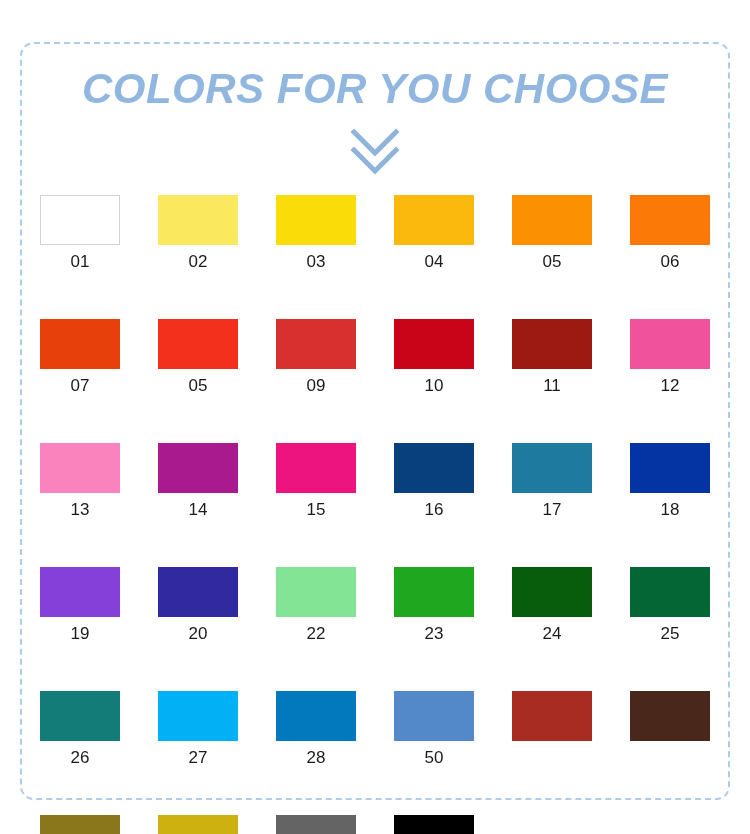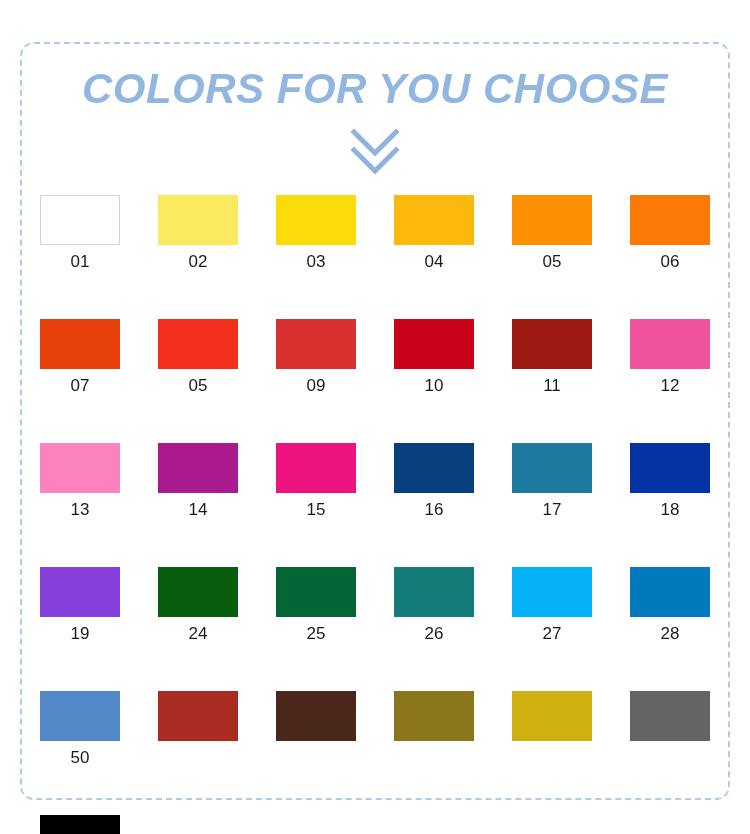--- a/index.html
+++ b/index.html
@@ -190,6 +190,10 @@
         <div class="swatch-label">19</div>
       </div>
       <div class="swatch-cell">
+        <div class="swatch-chip" title="#3029a0" style="background: rgb(48, 41, 160);"></div>
+        <div class="swatch-label">20</div>
+      </div>
+      <div class="swatch-cell">
         <div class="swatch-chip" title="#075d0b" style="background: rgb(7, 93, 11);"></div>
         <div class="swatch-label">24</div>
       </div>

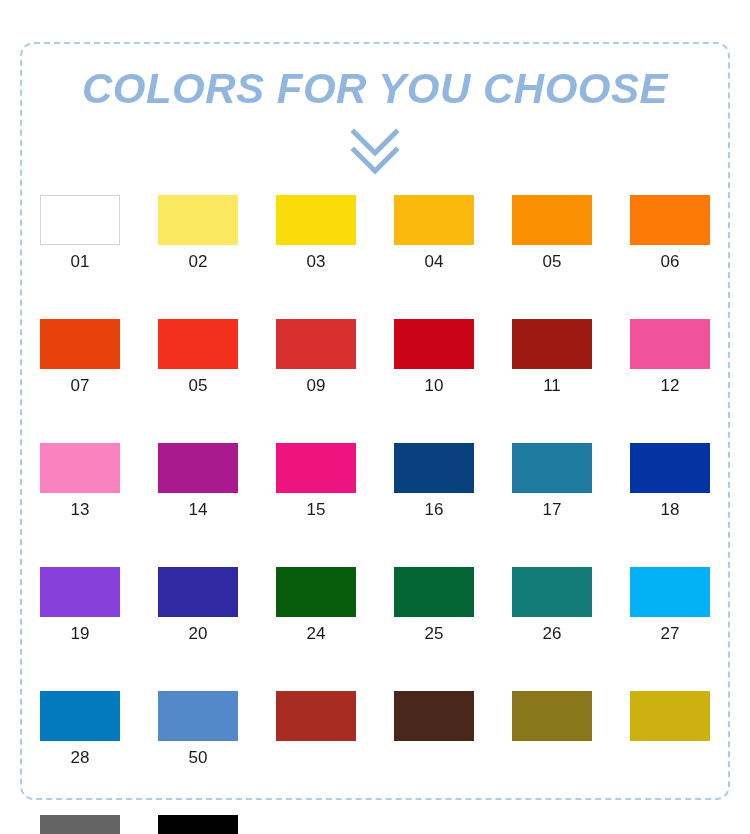--- a/index.html
+++ b/index.html
@@ -194,6 +194,10 @@
         <div class="swatch-label">20</div>
       </div>
       <div class="swatch-cell">
+        <div class="swatch-chip" title="#84e495" style="background: rgb(132, 228, 149);"></div>
+        <div class="swatch-label">22</div>
+      </div>
+      <div class="swatch-cell">
         <div class="swatch-chip" title="#075d0b" style="background: rgb(7, 93, 11);"></div>
         <div class="swatch-label">24</div>
       </div>

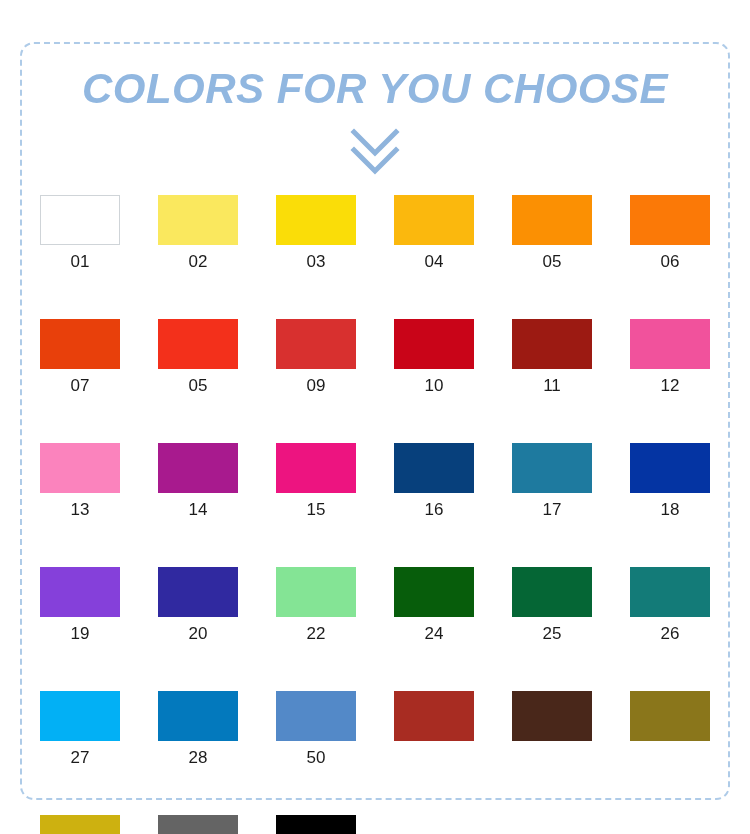--- a/index.html
+++ b/index.html
@@ -198,6 +198,10 @@
         <div class="swatch-label">22</div>
       </div>
       <div class="swatch-cell">
+        <div class="swatch-chip" title="#1fa81f" style="background: rgb(31, 168, 31);"></div>
+        <div class="swatch-label">23</div>
+      </div>
+      <div class="swatch-cell">
         <div class="swatch-chip" title="#075d0b" style="background: rgb(7, 93, 11);"></div>
         <div class="swatch-label">24</div>
       </div>

